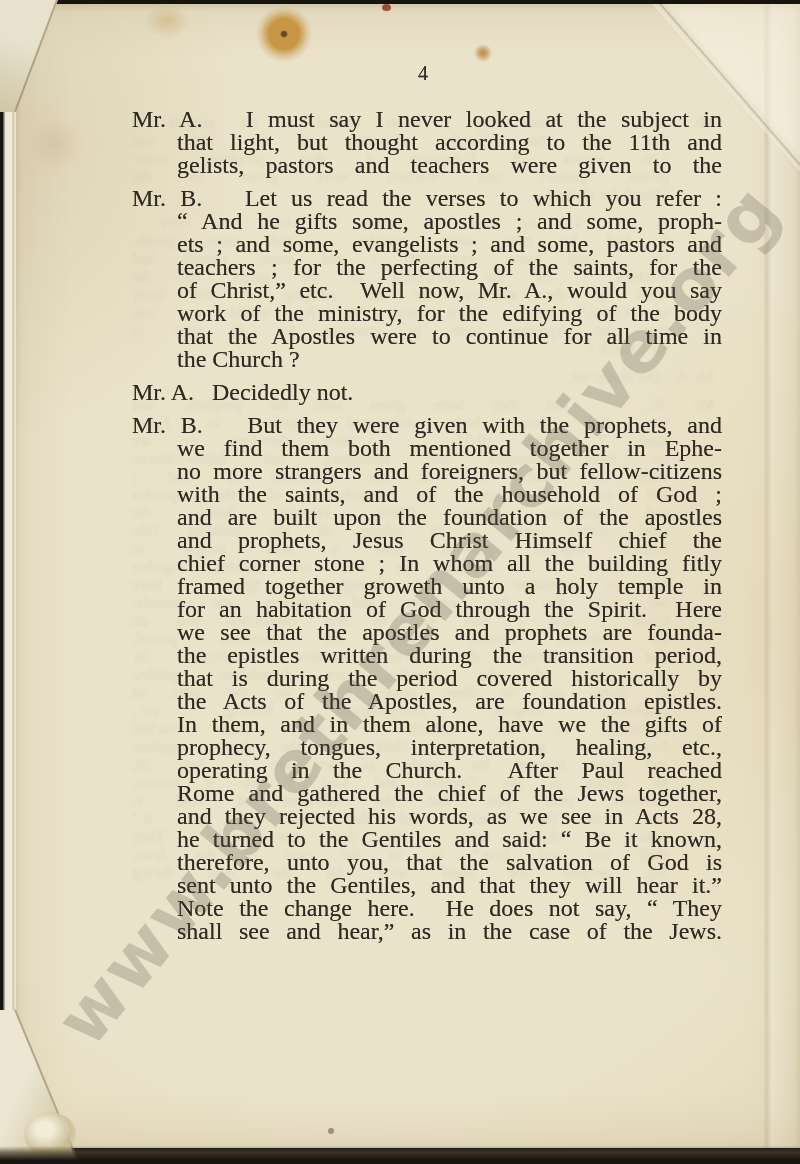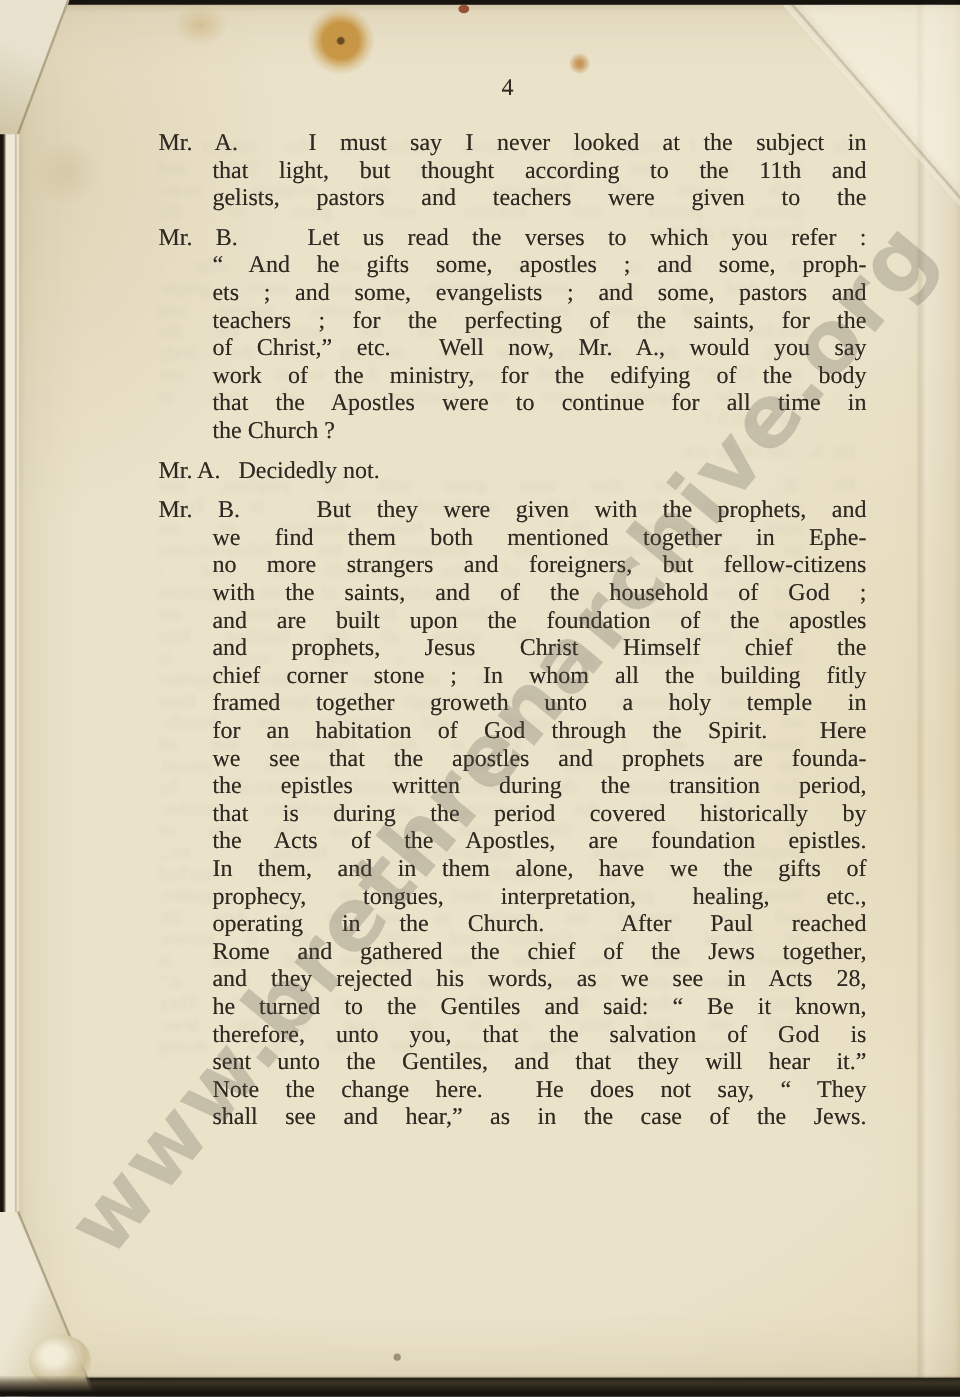--- a/index.html
+++ b/index.html
@@ -25,7 +25,7 @@
     filter:blur(1.6px);opacity:.09;color:#6e7a68;pointer-events:none;}
 
   
-  .textcol{position:absolute;left:116px;right:78px;top:104px;font-size:20px;line-height:23px;
+  .textcol{position:absolute;left:116px;right:78px;top:104px;font-size:24px;line-height:23px;
     text-shadow:0 0 .5px rgba(46,41,34,.55);}
   .page-num{position:absolute;left:116px;right:86px;top:58px;text-align:center;font-size:20px;
     color:#2e2922;text-shadow:0 0 .5px rgba(46,41,34,.55);}

